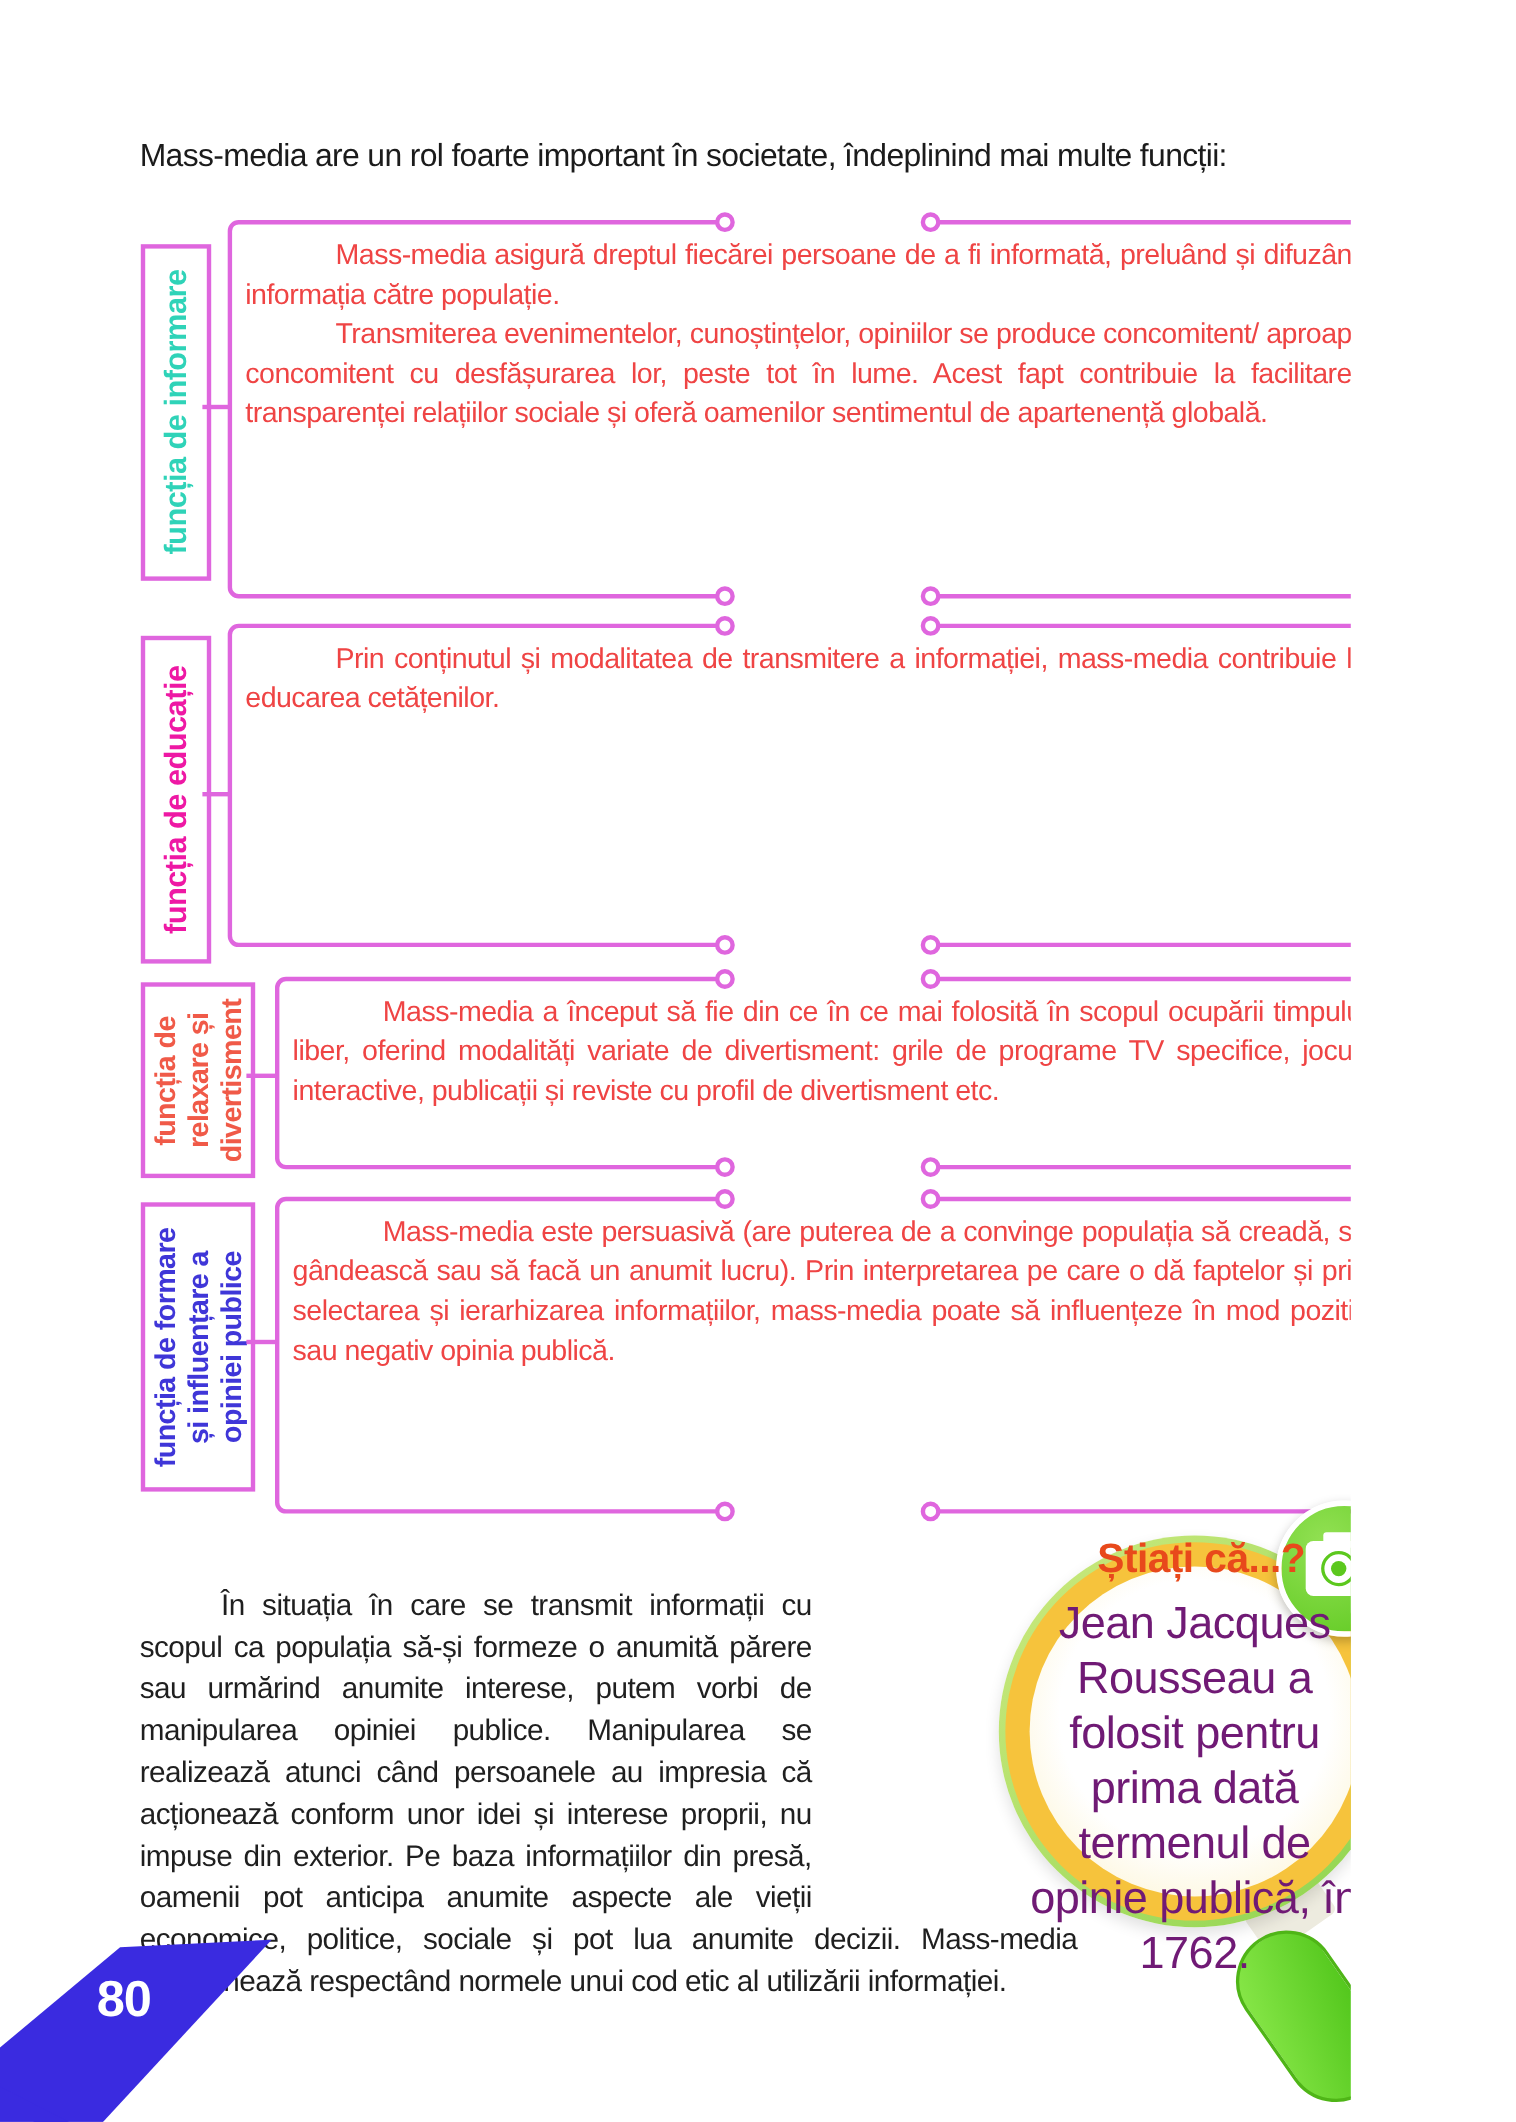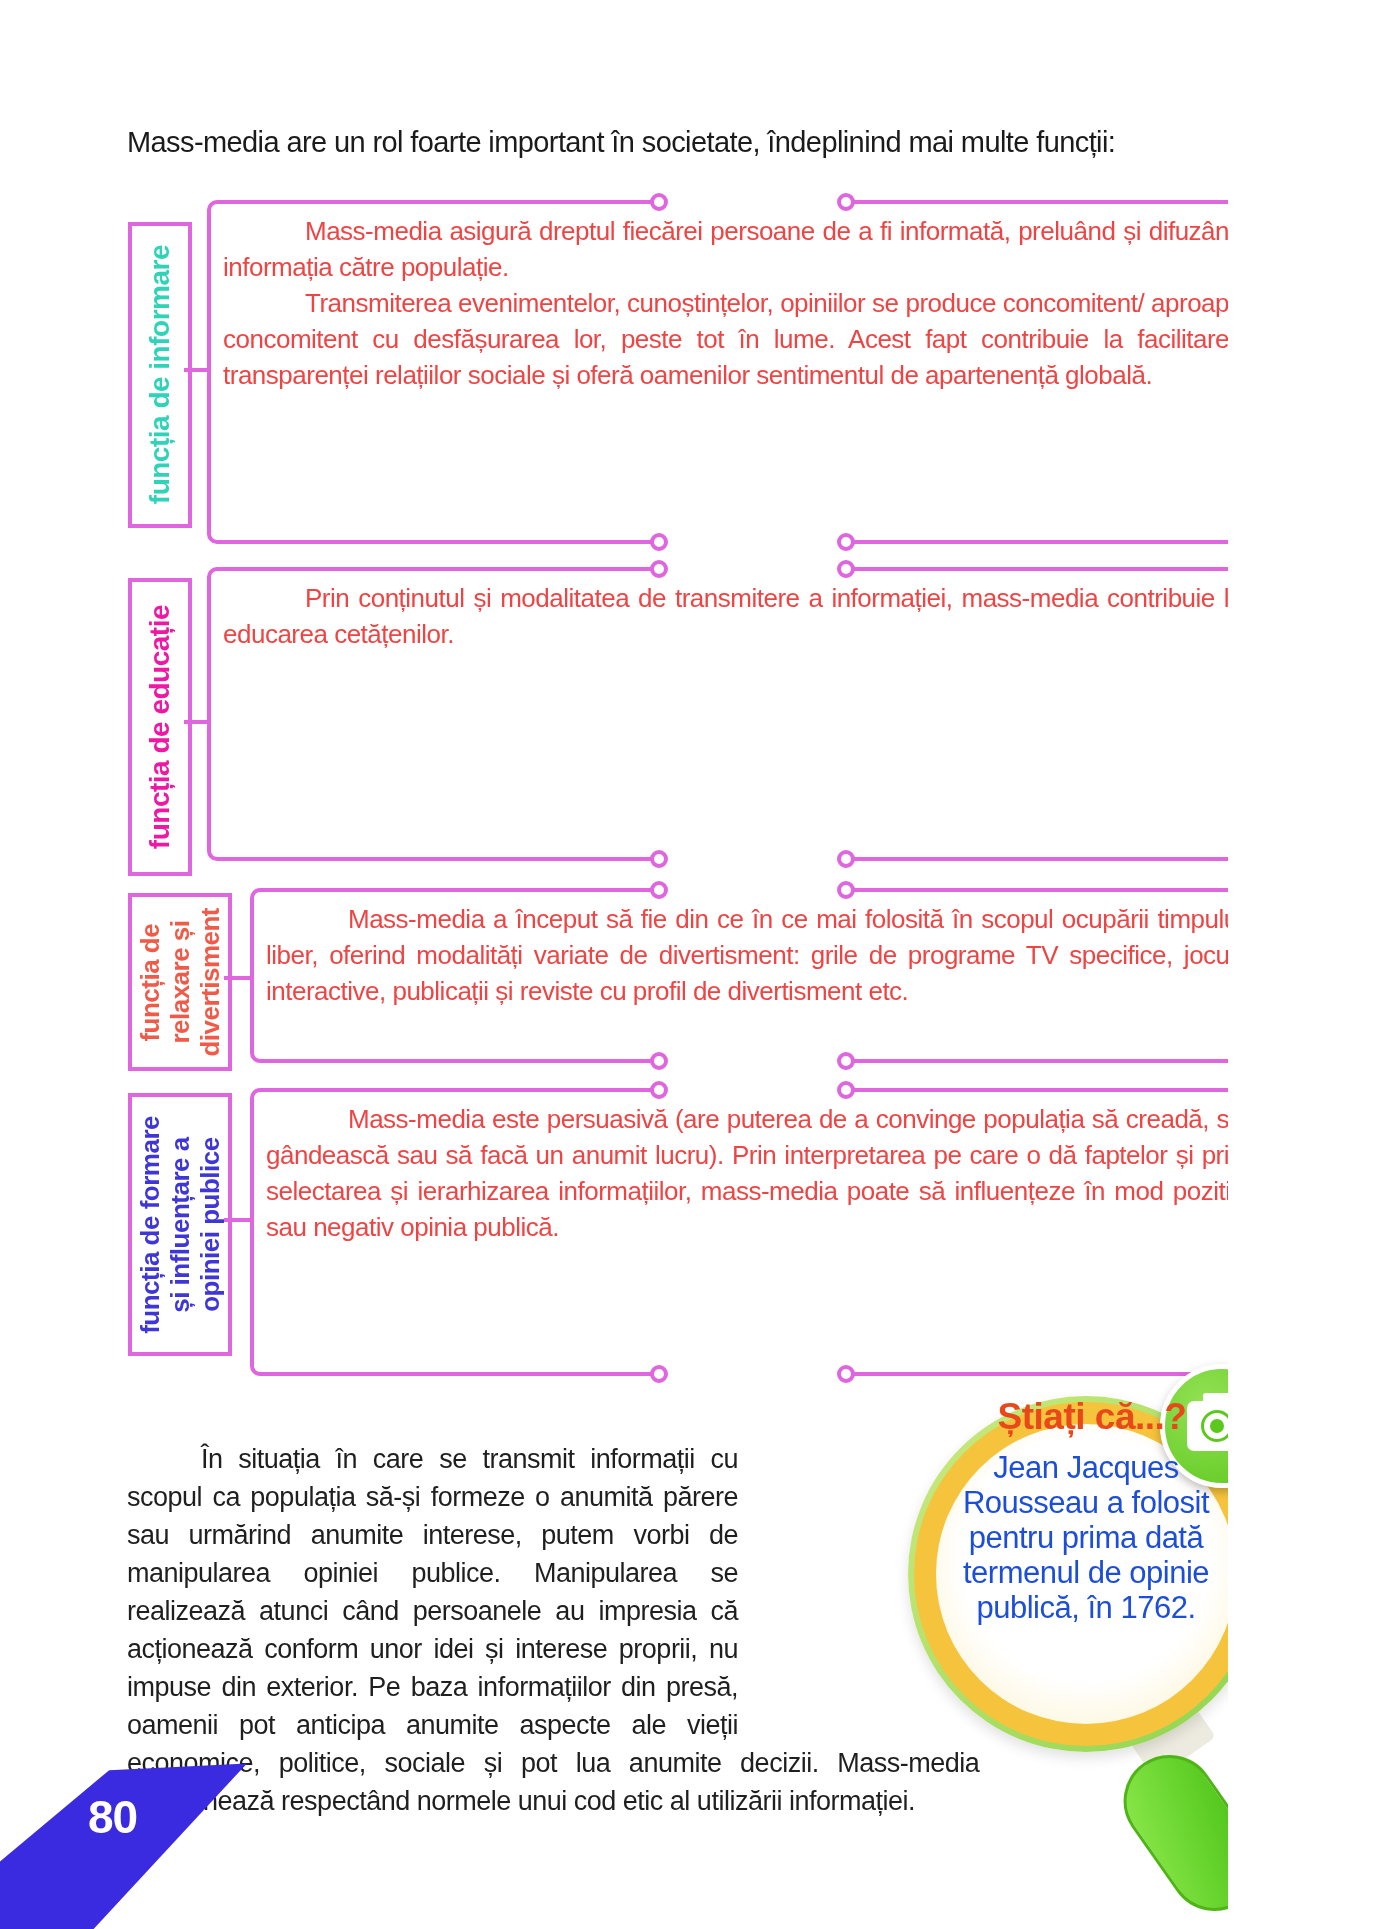--- a/index.html
+++ b/index.html
@@ -97,7 +97,7 @@
   }
   .know-text{
     position:absolute; left:926px; top:1450px; width:320px; text-align:center;
-    font-size:31px; line-height:35px; color:#1d4ed8; letter-spacing:-0.5px; z-index:6;
+    font-size:41px; line-height:50px; color:#701a75; letter-spacing:-0.5px; z-index:6;
   }
   
   .band1{

